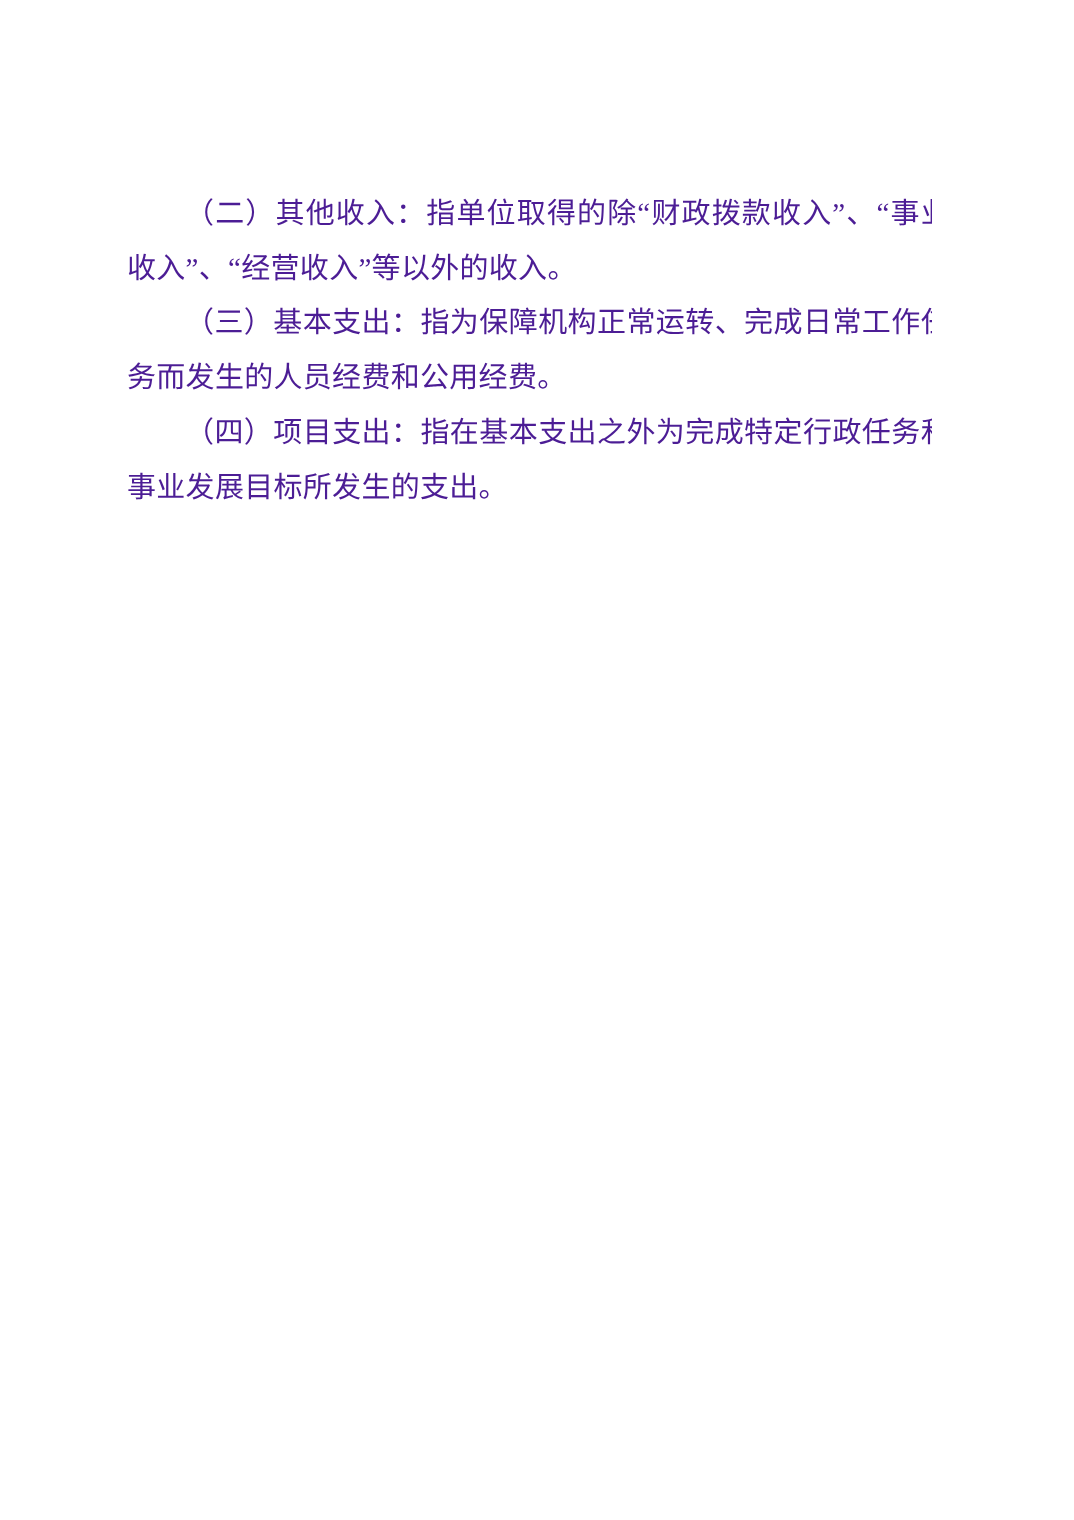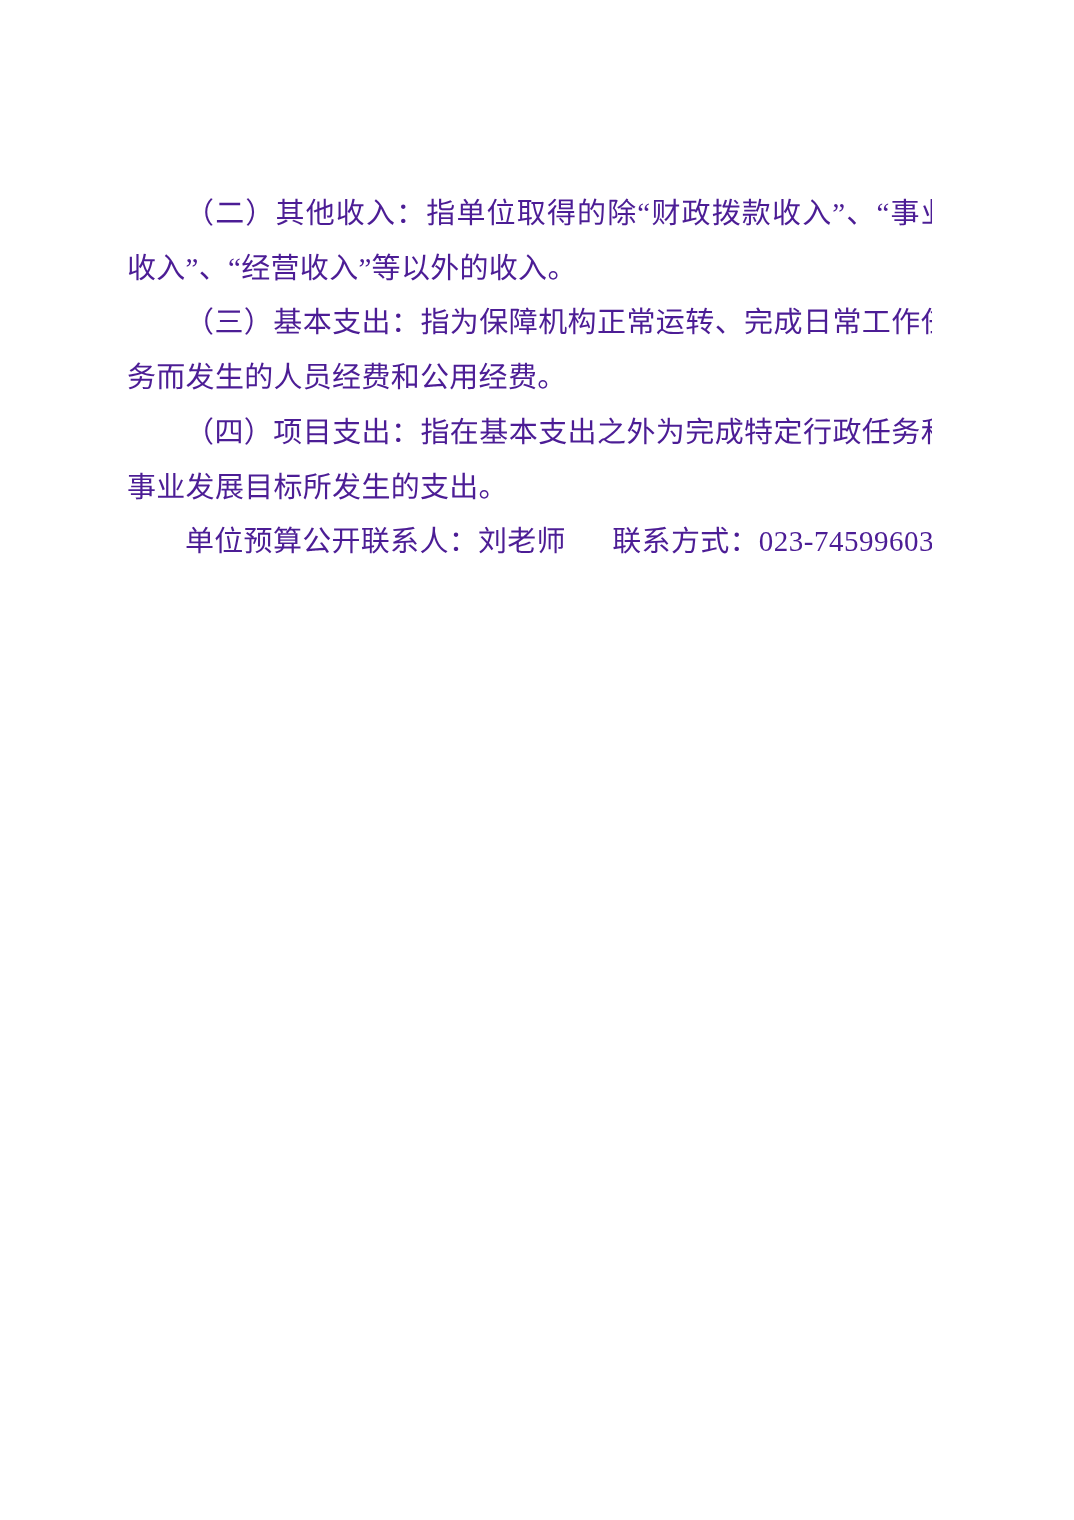--- a/index.html
+++ b/index.html
@@ -48,9 +48,6 @@
     <p>（二）其他收入：指单位取得的除“财政拨款收入”、“事业收入”、“经营收入”等以外的收入。</p>
     <p>（三）基本支出：指为保障机构正常运转、完成日常工作任务而发生的人员经费和公用经费。</p>
     <p>（四）项目支出：指在基本支出之外为完成特定行政任务和事业发展目标所发生的支出。</p>
-    <p class="contact">
-      <span>单位预算公开联系人：</span><span>刘老师</span><span class="gap"></span><span>联系方式：</span><span class="phone">023-74599603</span>
-    </p>
   </div>
 </div>
 

